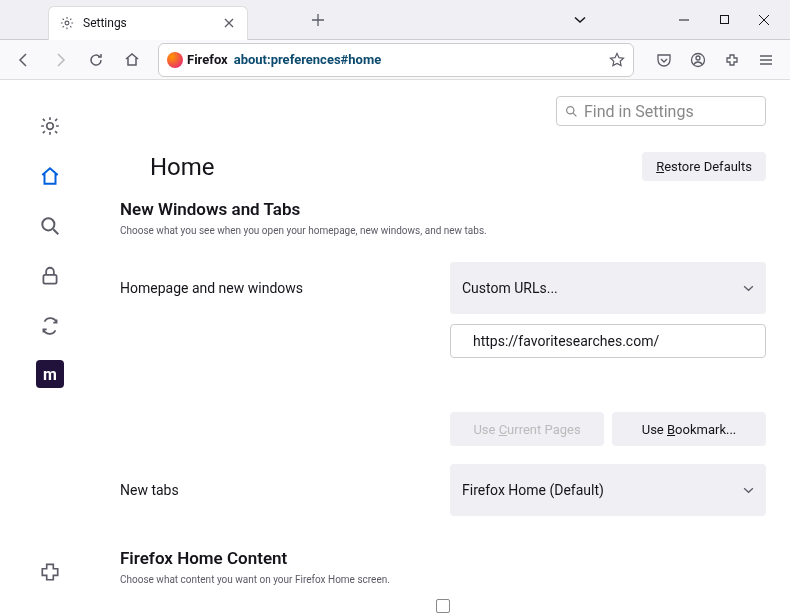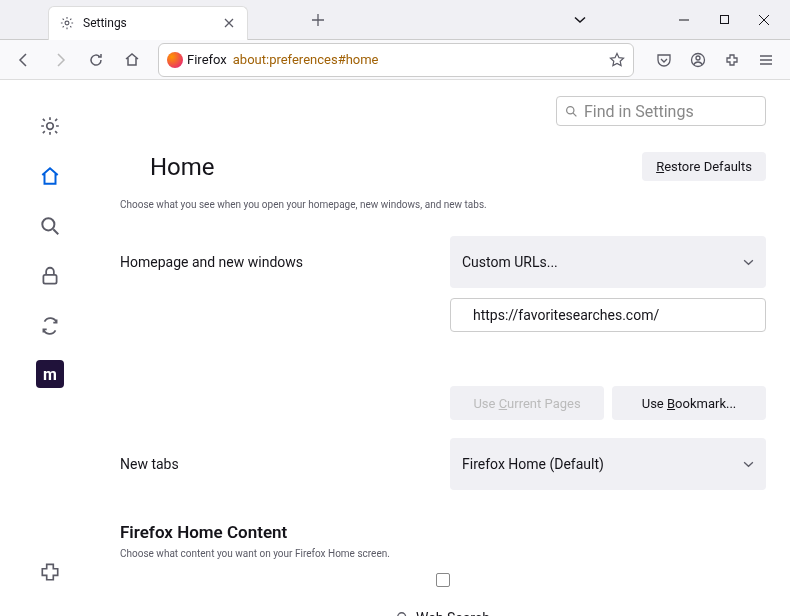--- a/index.html
+++ b/index.html
@@ -21,7 +21,7 @@
     .toolbar { height: 40px; background: #f9f9fb; display: flex; align-items: center; padding: 0 8px; gap: 4px; border-bottom: 1px solid #ddd; }
     .tbtn { width: 32px; height: 32px; display: flex; align-items: center; justify-content: center; color: #5b5b66; cursor: pointer; border-radius: 4px; }
     .tbtn.disabled { color: #bbb; }
-    .urlbar { flex: 1; height: 32px; background: #fff; border: 1px solid #ccc; border-radius: 6px; display: flex; align-items: center; padding: 16px 8px; gap: 6px; margin: 0 6px; }
+    .urlbar { flex: 1; height: 32px; background: #fff; border: 1px solid #ccc; border-radius: 6px; display: flex; align-items: center; padding: 16px 8px; gap: 6px; margin: 0 6px; font-weight: bold; }
     .urlbar-brand { display: flex; align-items: center; gap: 4px; font-size: 13px; color: #15141a;}
     .ff-logo { width: 16px; height: 16px; border-radius: 50%; background: radial-gradient(circle at 30% 30%, #ff9500, #e31587); }
     .urlbar-text { font-size: 13px; color: #a16207; flex: 1; }

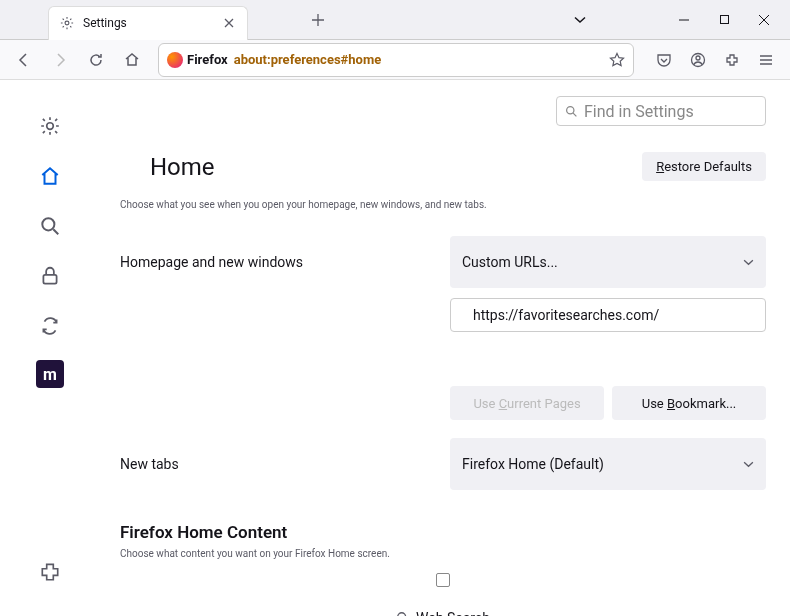--- a/index.html
+++ b/index.html
@@ -24,7 +24,7 @@
     .urlbar { flex: 1; height: 32px; background: #fff; border: 1px solid #ccc; border-radius: 6px; display: flex; align-items: center; padding: 16px 8px; gap: 6px; margin: 0 6px; font-weight: bold; }
     .urlbar-brand { display: flex; align-items: center; gap: 4px; font-size: 13px; color: #15141a;}
     .ff-logo { width: 16px; height: 16px; border-radius: 50%; background: radial-gradient(circle at 30% 30%, #ff9500, #e31587); }
-    .urlbar-text { font-size: 13px; color: #a16207; flex: 1; }
+    .urlbar-text { font-size: 13px; color: #0c4a6e; flex: 1; }
     .urlbar-star { color: #5b5b66; }
     .toolbar-right { display: flex; gap: 2px; margin-left: 4px; }
     

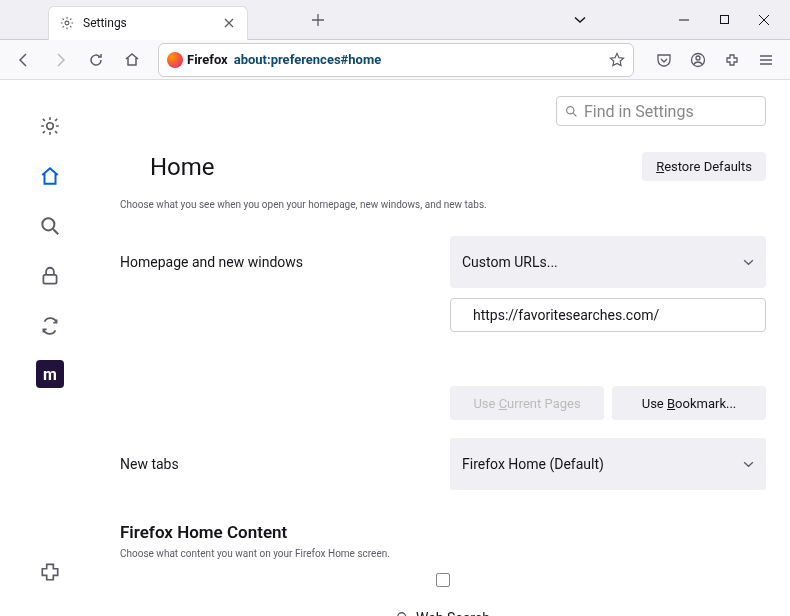--- a/index.html
+++ b/index.html
@@ -228,6 +228,7 @@
       <button class="restore-btn"><span class="ul">R</span><span>estore Defaults</span></button>
     </div>
 
+    <h2>New Windows and Tabs</h2>
     <p class="desc">Choose what you see when you open your homepage, new windows, and new tabs.</p>
 
     <div class="form-row">

